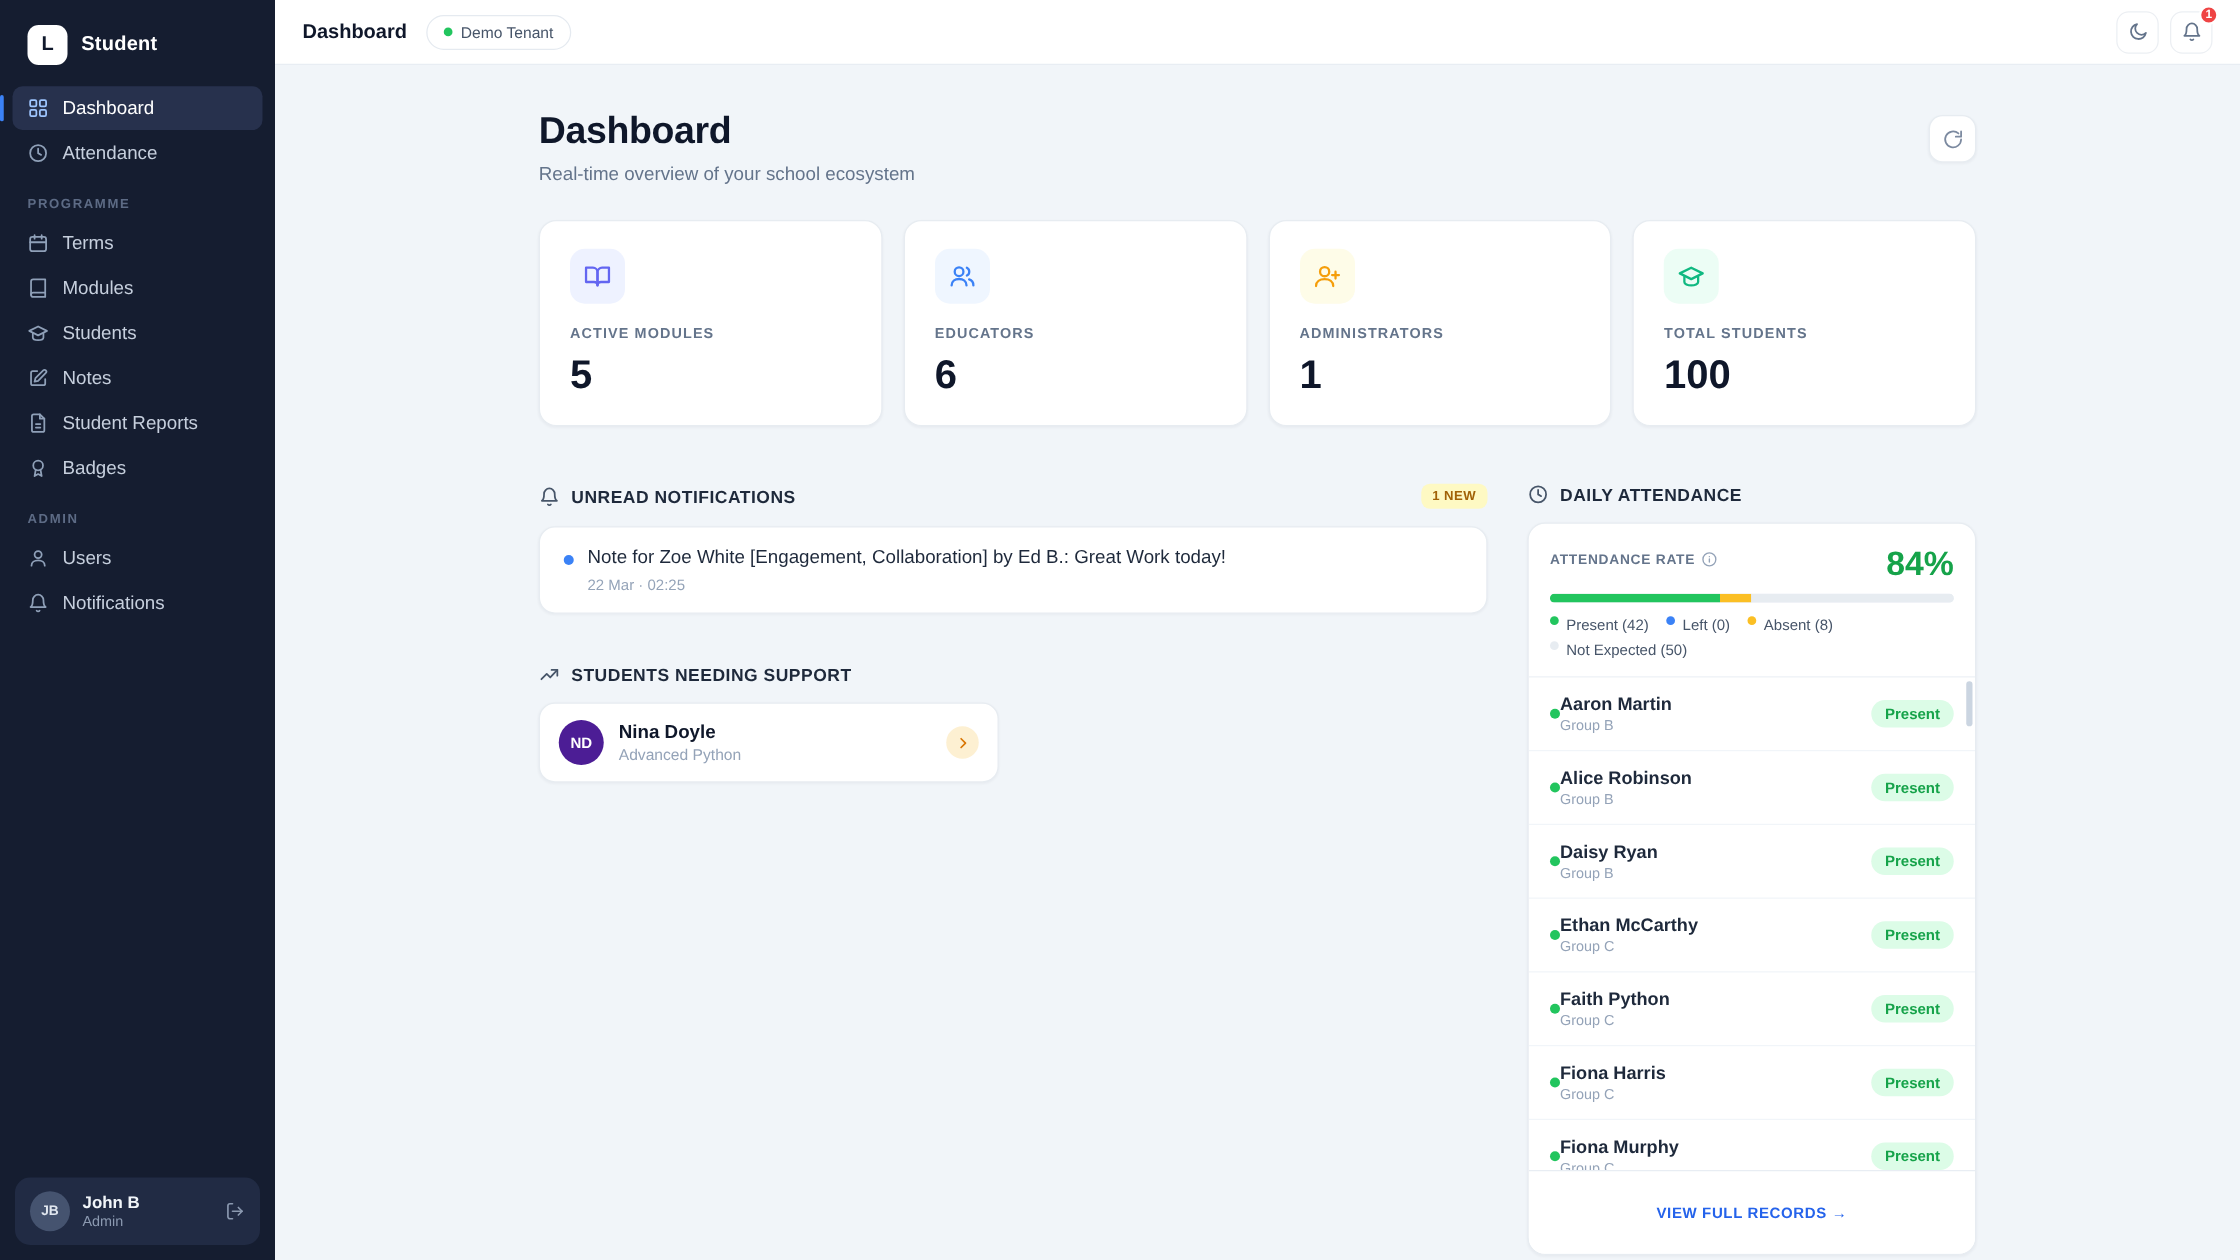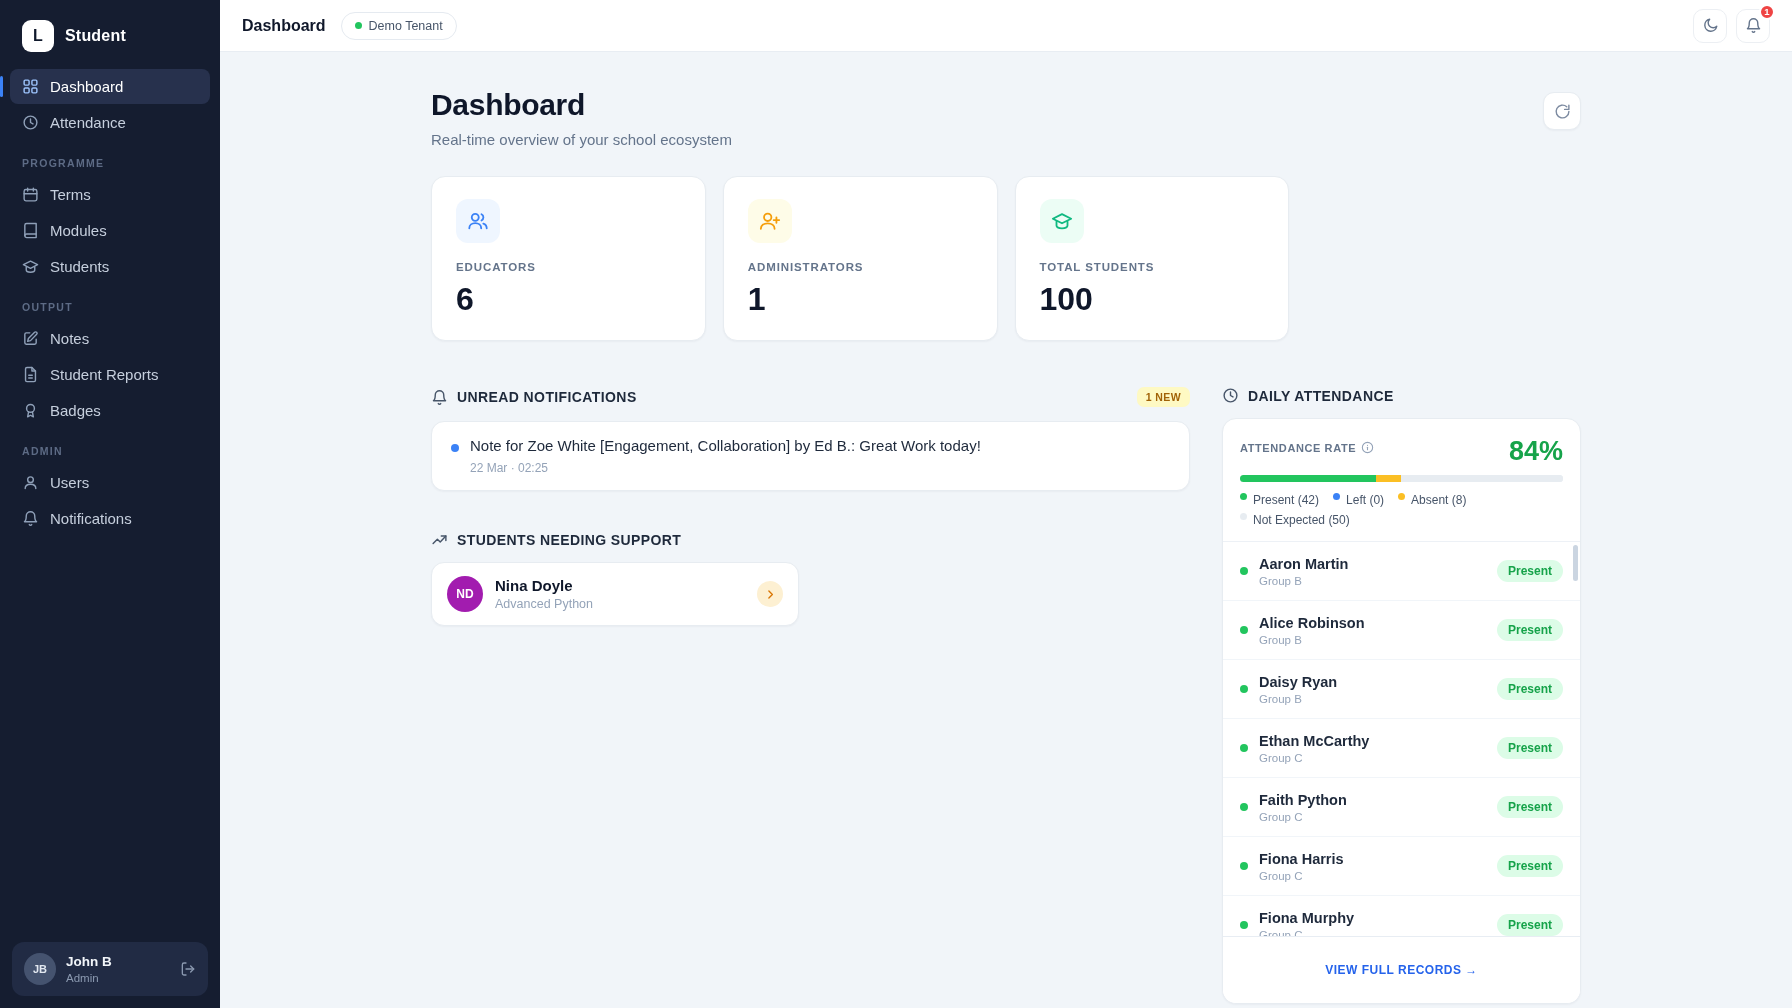--- a/index.html
+++ b/index.html
@@ -283,6 +283,16 @@
 
         <div class="stats-grid">
             <div class="stat-card">
+              <div class="stat-icon" style="background:#eef2ff;color:#6366f1">
+                <svg viewBox="0 0 24 24" fill="none" stroke="currentColor" stroke-width="2" stroke-linecap="round" stroke-linejoin="round">
+                  <path d="M2 4.5h6a4 4 0 0 1 4 4V20a3 3 0 0 0-3-3H2z"></path>
+                  <path d="M22 4.5h-6a4 4 0 0 0-4 4V20a3 3 0 0 1 3-3h7z"></path>
+                </svg>
+              </div>
+              <div class="stat-label">ACTIVE MODULES</div>
+              <div class="stat-value">5</div>
+            </div>
+            <div class="stat-card">
               <div class="stat-icon" style="background:#eff6ff;color:#3b82f6">
                 <svg viewBox="0 0 24 24" fill="none" stroke="currentColor" stroke-width="2" stroke-linecap="round" stroke-linejoin="round">
                   <circle cx="9" cy="8" r="3.8"></circle>

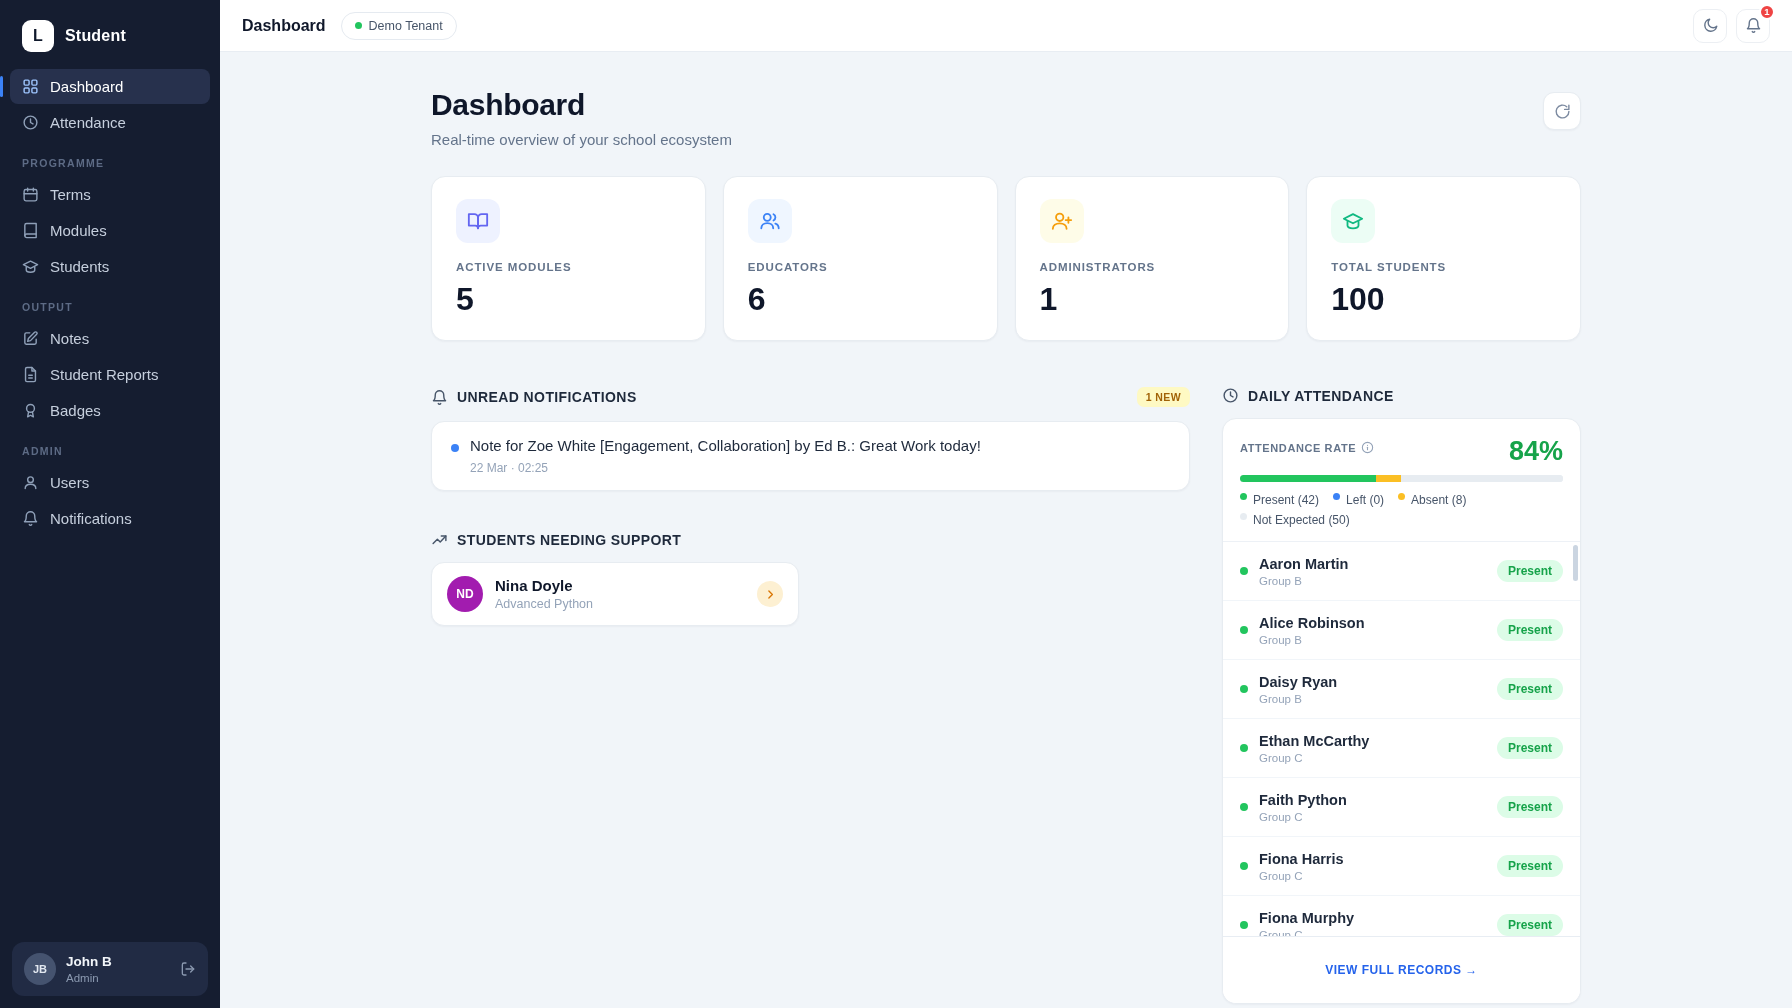--- a/index.html
+++ b/index.html
@@ -171,7 +171,6 @@
           </span>
           <span class="nav-label">Students</span>
         </div>
-        <div class="nav-section">OUTPUT</div>
         <div class="nav-item">
           <span class="nav-icon">
             <svg viewBox="0 0 24 24" fill="none" stroke="currentColor" stroke-width="2" stroke-linecap="round" stroke-linejoin="round">

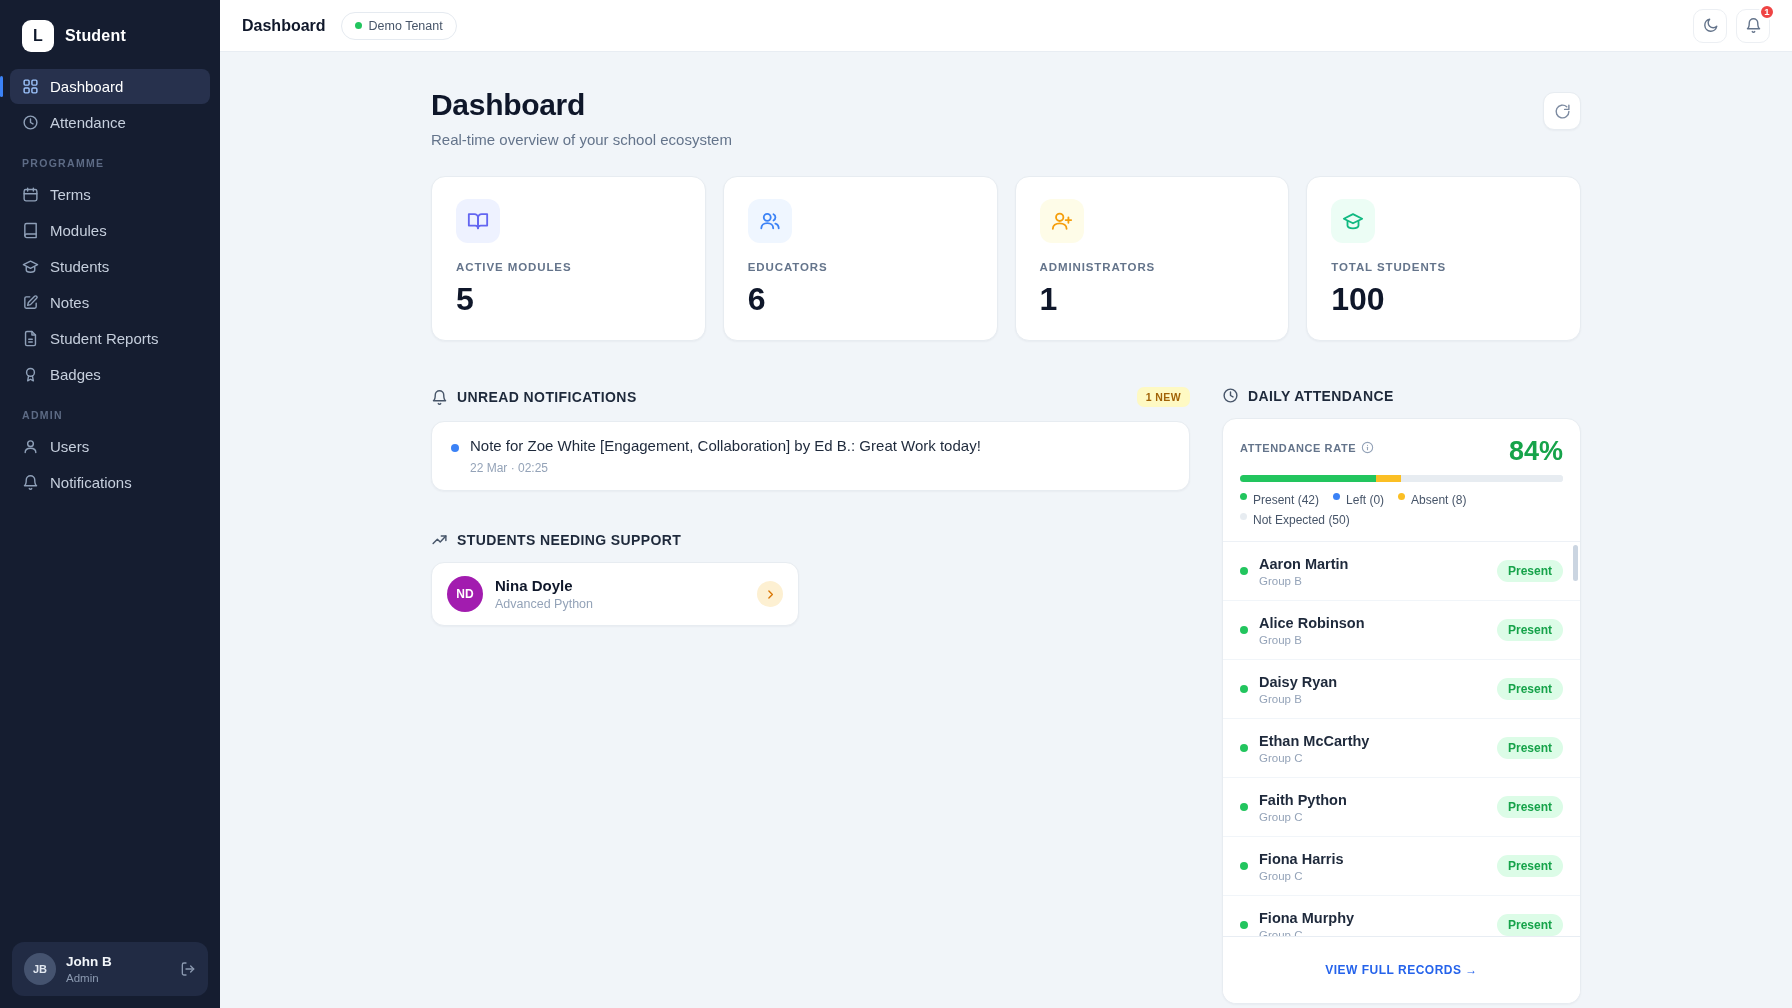--- a/index.html
+++ b/index.html
@@ -103,7 +103,7 @@
   .legend-item{display:flex;align-items:flex-start;gap:6px;font-size:12px;color:#475569}
   .legend-dot{width:7px;height:7px;border-radius:50%}
   .att-list{flex:1;overflow:hidden;position:relative}
-  .att-row{display:flex;align-items:center;gap:11px;padding:0 17px;height:59px;border-bottom:1px solid #f1f5f9}
+  .att-row{display:flex;align-items:center;padding:0 17px;height:59px;border-bottom:1px solid #f1f5f9}
   .att-dot{width:8px;height:8px;min-width:8px;border-radius:50%;background:#22c55e}
   .att-name{font-size:14.5px;font-weight:700;color:#1e293b}
   .att-group{font-size:11.5px;color:#94a3b8;margin-top:3px}

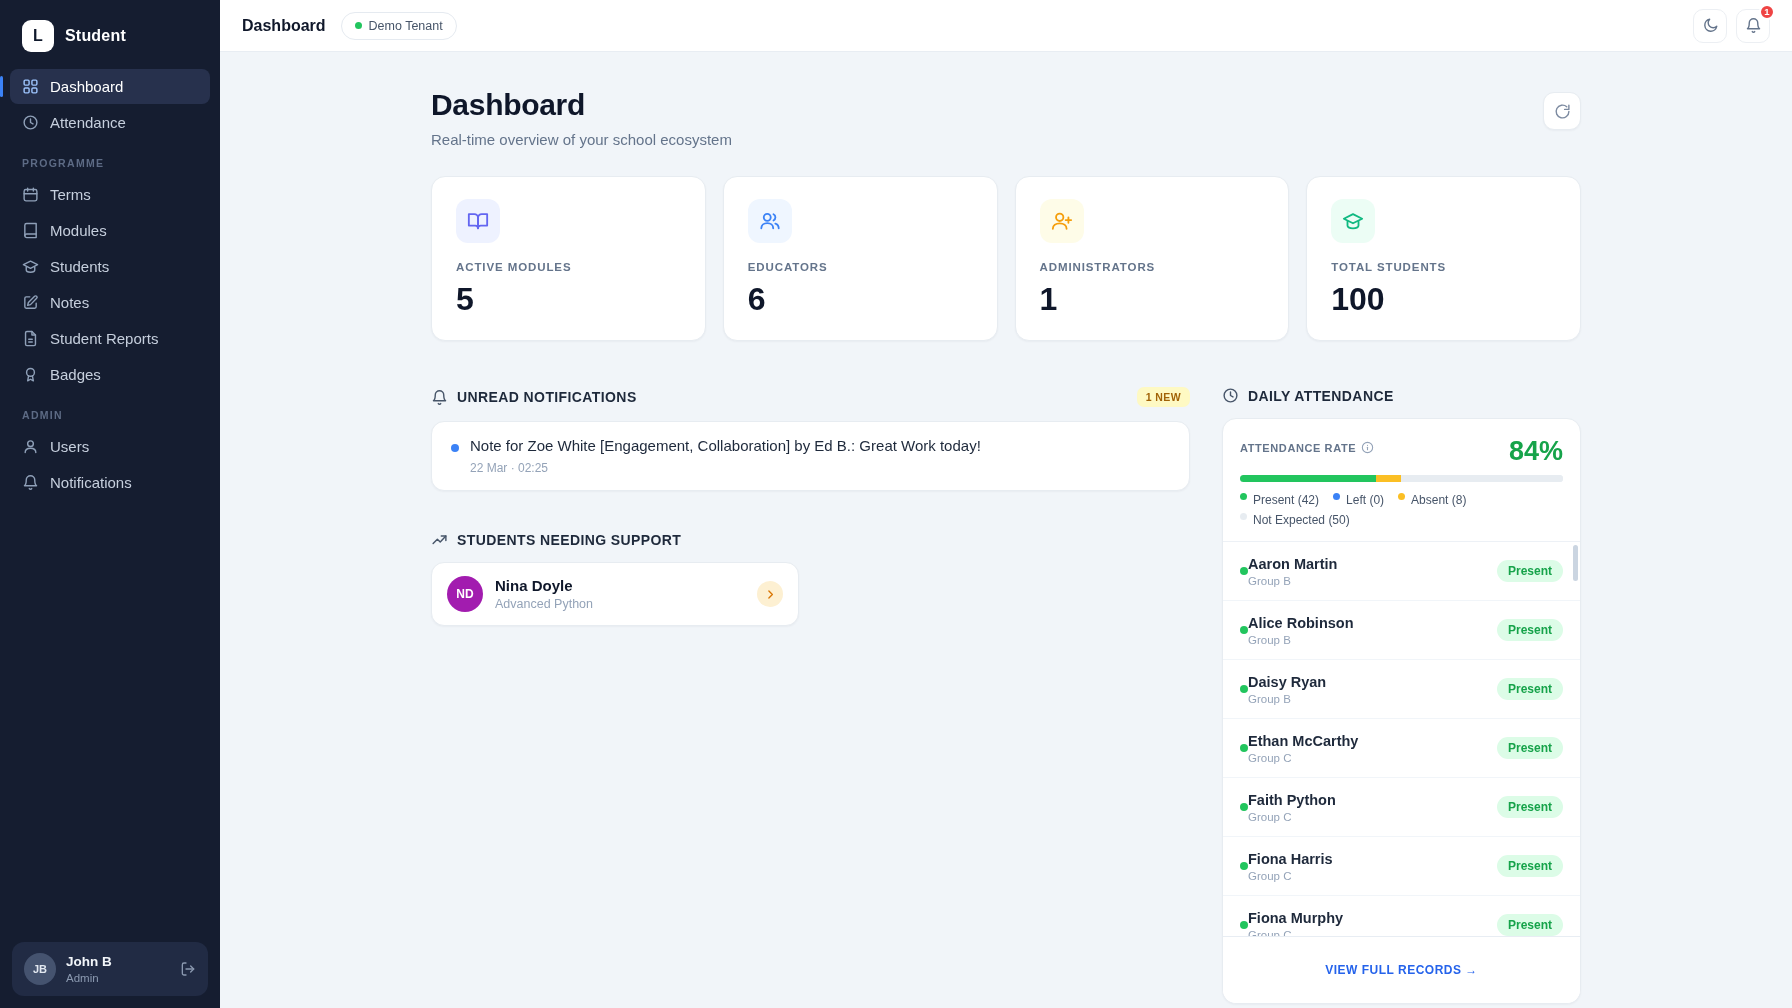--- a/index.html
+++ b/index.html
@@ -360,7 +360,7 @@
             </div>
             <div>
                 <div class="support-card">
-                  <div class="support-avatar" style="background:#a21caf">ND</div>
+                  <div class="support-avatar" style="background:#4c1d95">ND</div>
                   <div>
                     <div class="support-name">Nina Doyle</div>
                     <div class="support-module">Advanced Python</div>

